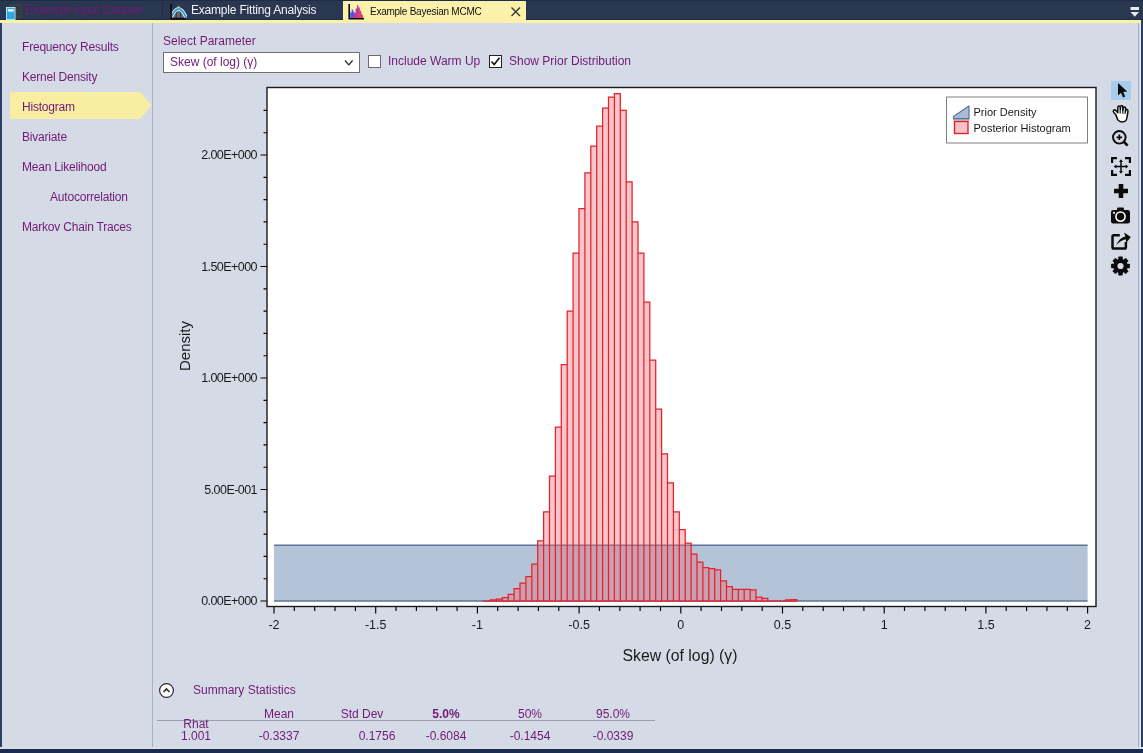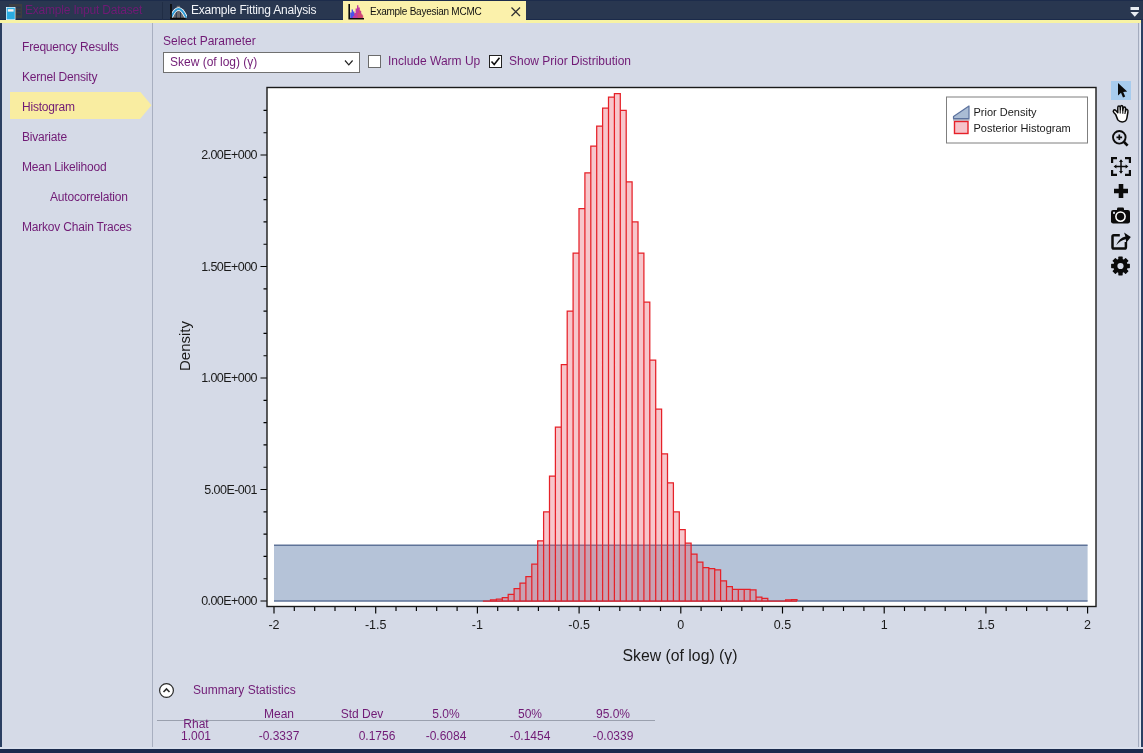--- a/index.html
+++ b/index.html
@@ -184,7 +184,7 @@
 <div class="txt" style="left:196px;top:717px;font-size:12px;transform:translateX(-50%);">Rhat</div>
 <div class="txt" style="left:279px;top:707px;font-size:12px;transform:translateX(-50%);">Mean</div>
 <div class="txt" style="left:362px;top:707px;font-size:12px;transform:translateX(-50%);">Std Dev</div>
-<div class="txt" style="left:446px;top:707px;font-size:12px;transform:translateX(-50%);">5.0%</div>
+<div class="txt" style="left:446px;top:707px;font-size:12px;transform:translateX(-50%);font-weight:bold;">5.0%</div>
 <div class="txt" style="left:530px;top:707px;font-size:12px;transform:translateX(-50%);">50%</div>
 <div class="txt" style="left:613px;top:707px;font-size:12px;transform:translateX(-50%);">95.0%</div>
 <div class="txt" style="left:196px;top:729px;font-size:12px;transform:translateX(-50%);">1.001</div>

